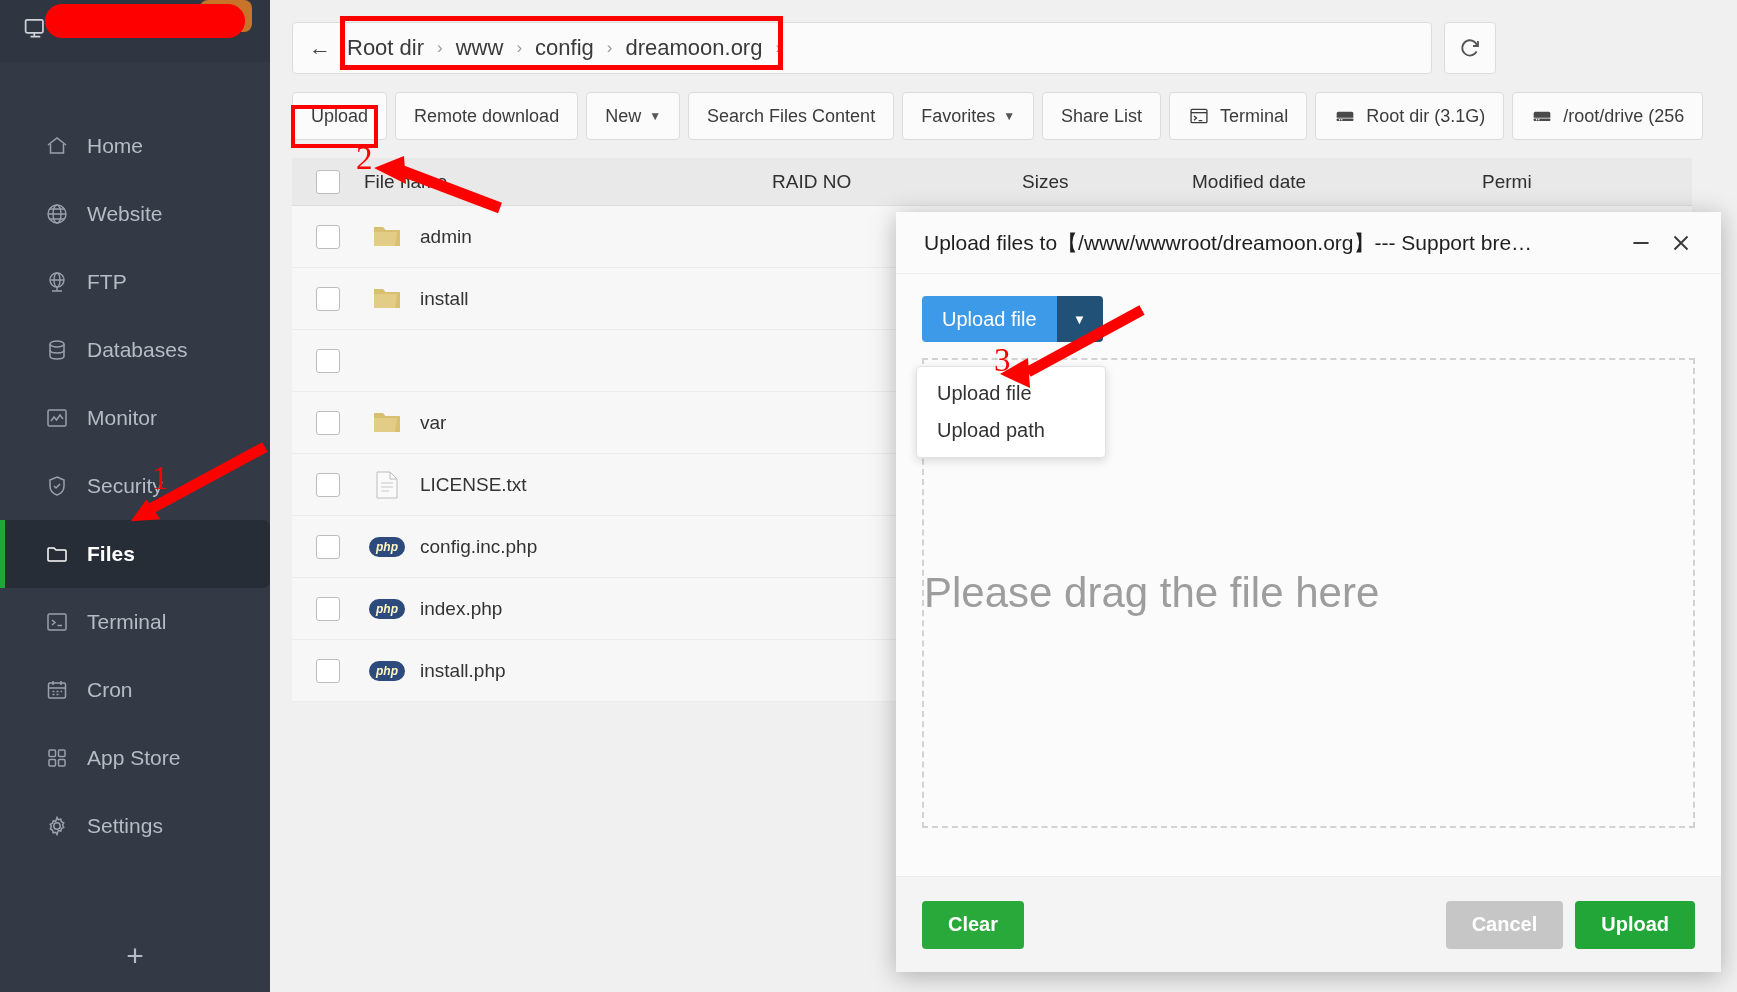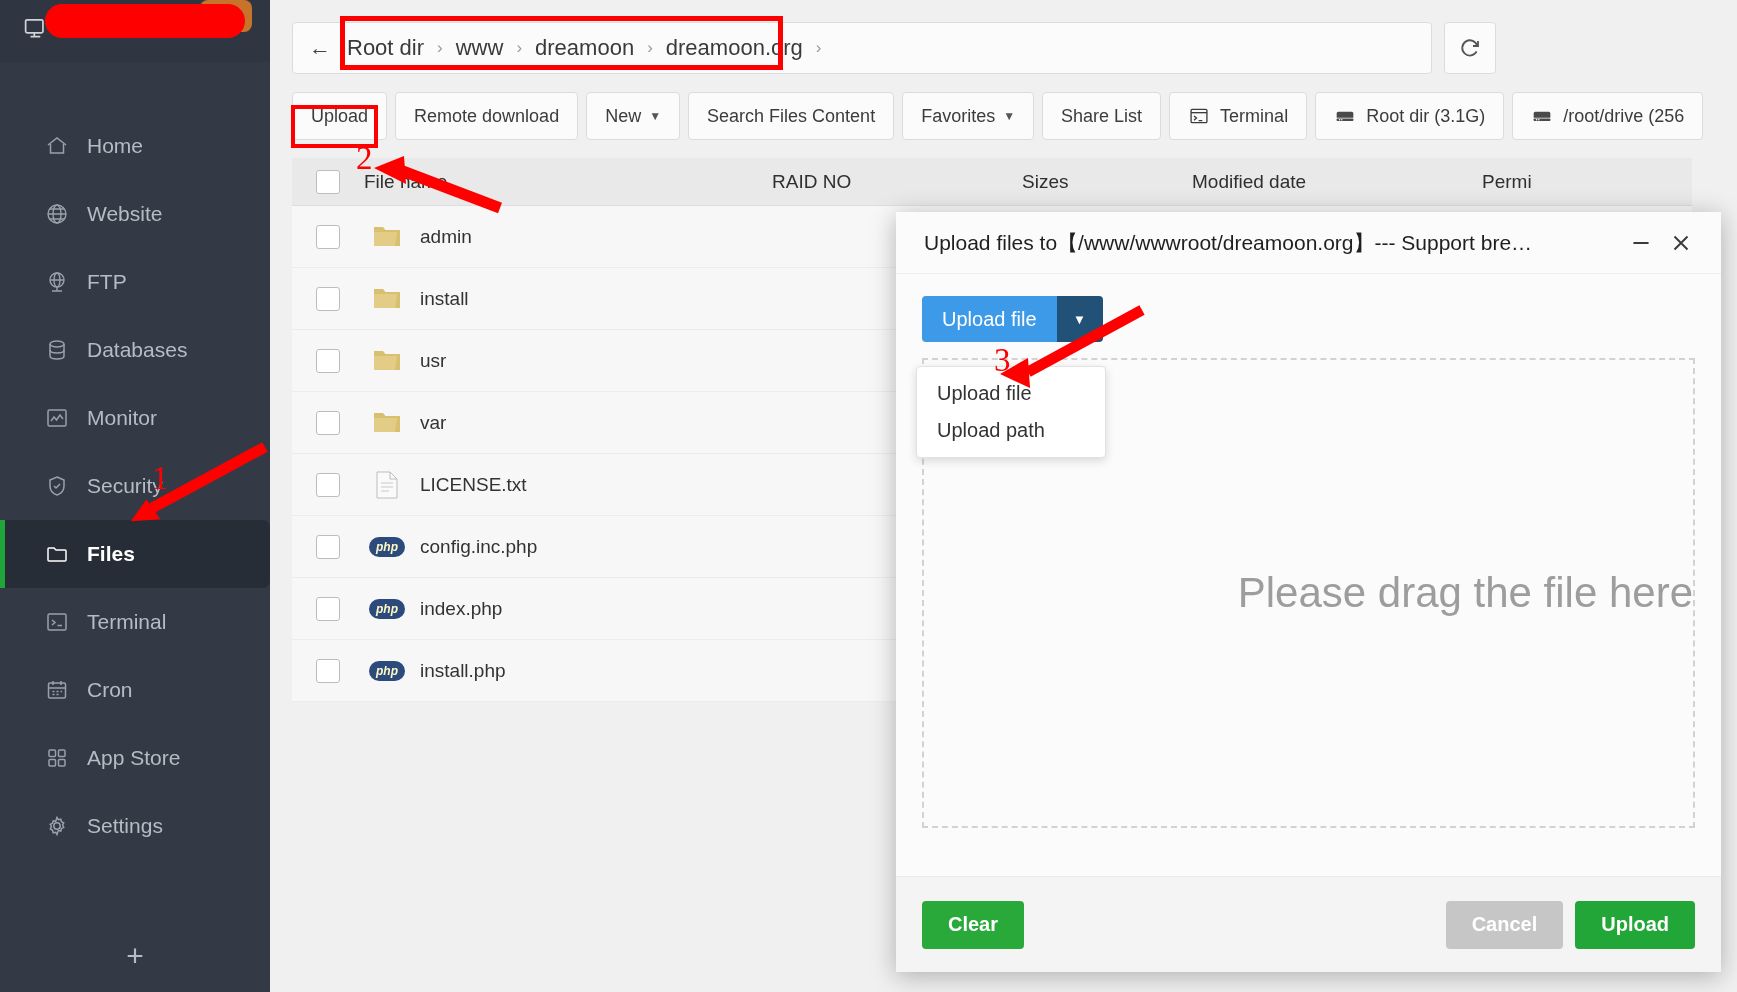--- a/index.html
+++ b/index.html
@@ -366,7 +366,7 @@
         <span class="crumb-sep">›</span>
         <span class="crumb">www</span>
         <span class="crumb-sep">›</span>
-        <span class="crumb">dreamoon</span>
+        <span class="crumb">config</span>
         <span class="crumb-sep">›</span>
         <span class="crumb">dreamoon.org</span>
         <span class="crumb-sep">›</span>

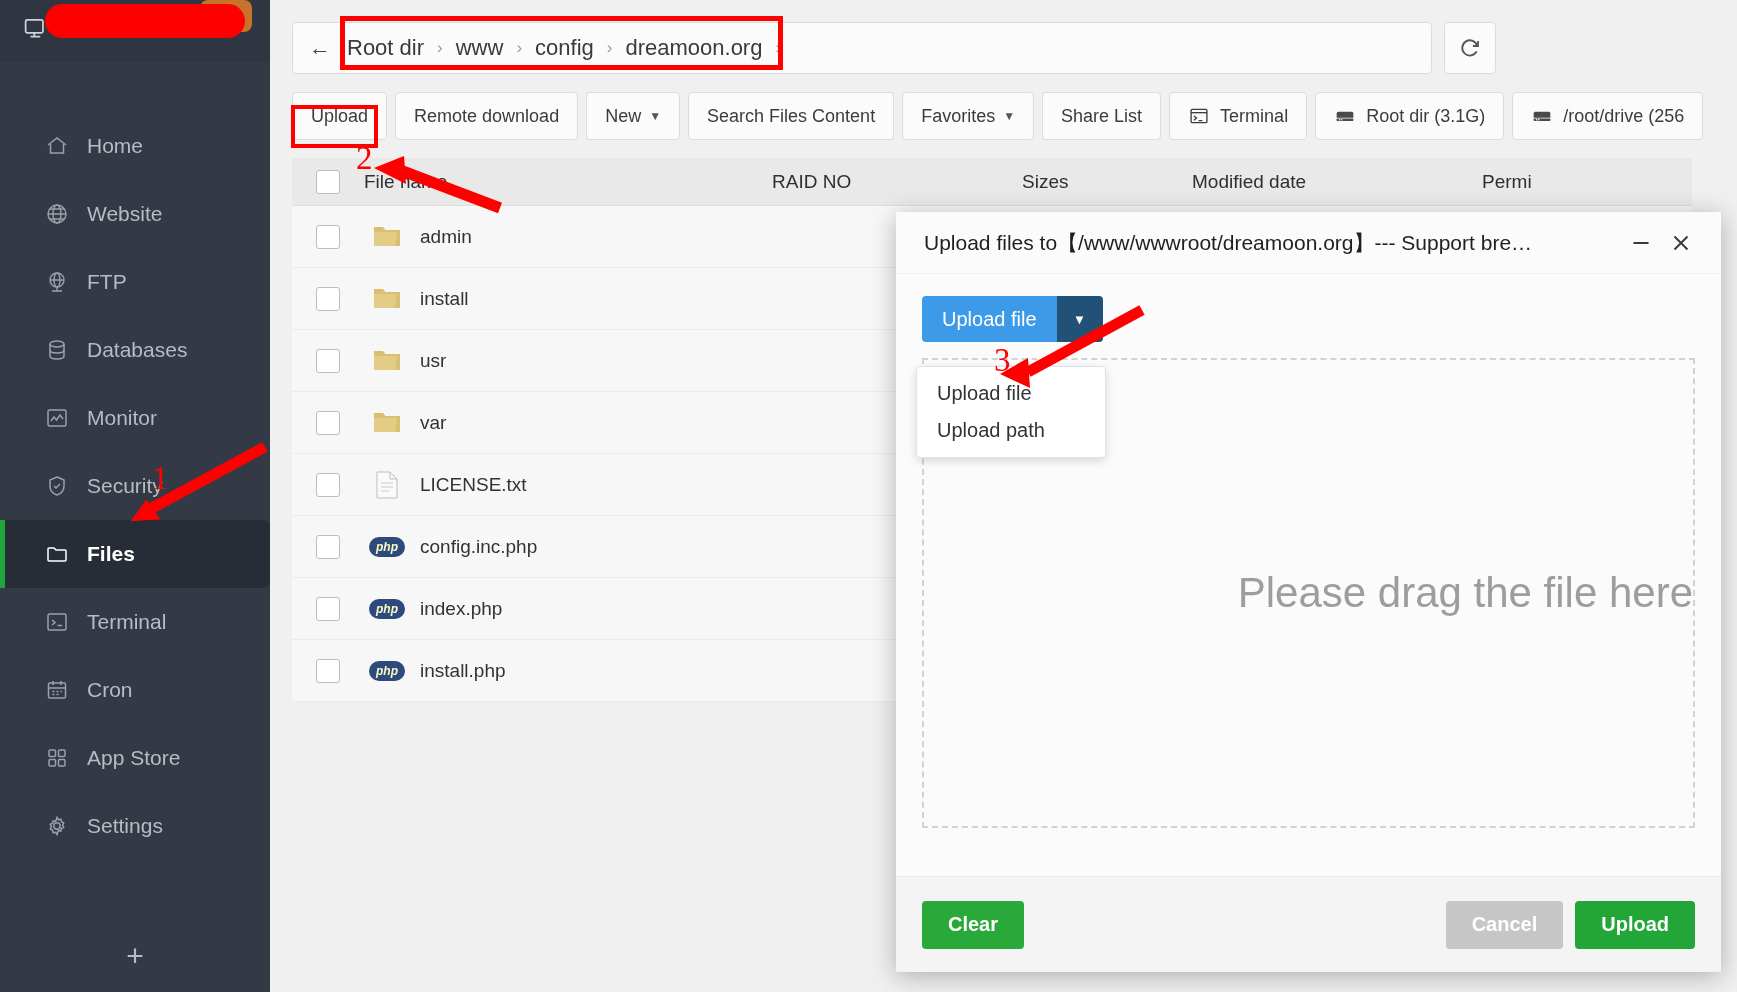--- a/index.html
+++ b/index.html
@@ -488,15 +488,6 @@
         <div class="c-check">
             <span class="cbx"></span>
           </div>
-        <div class="c-name">
-          <span class="ficon">
-              <svg width="30" height="26" viewBox="0 0 30 26">
-                <path d="M2 3h9l2.5 3H28v16H2z" fill="#d9c071"></path>
-                <path d="M2 8h23l-2 14H2z" fill="#e3cd86"></path>
-              </svg>
-            </span>
-          <span>usr</span>
-        </div>
         <div class="c-mid"></div>
         <div class="c-sz"></div>
         <div class="c-date"></div>

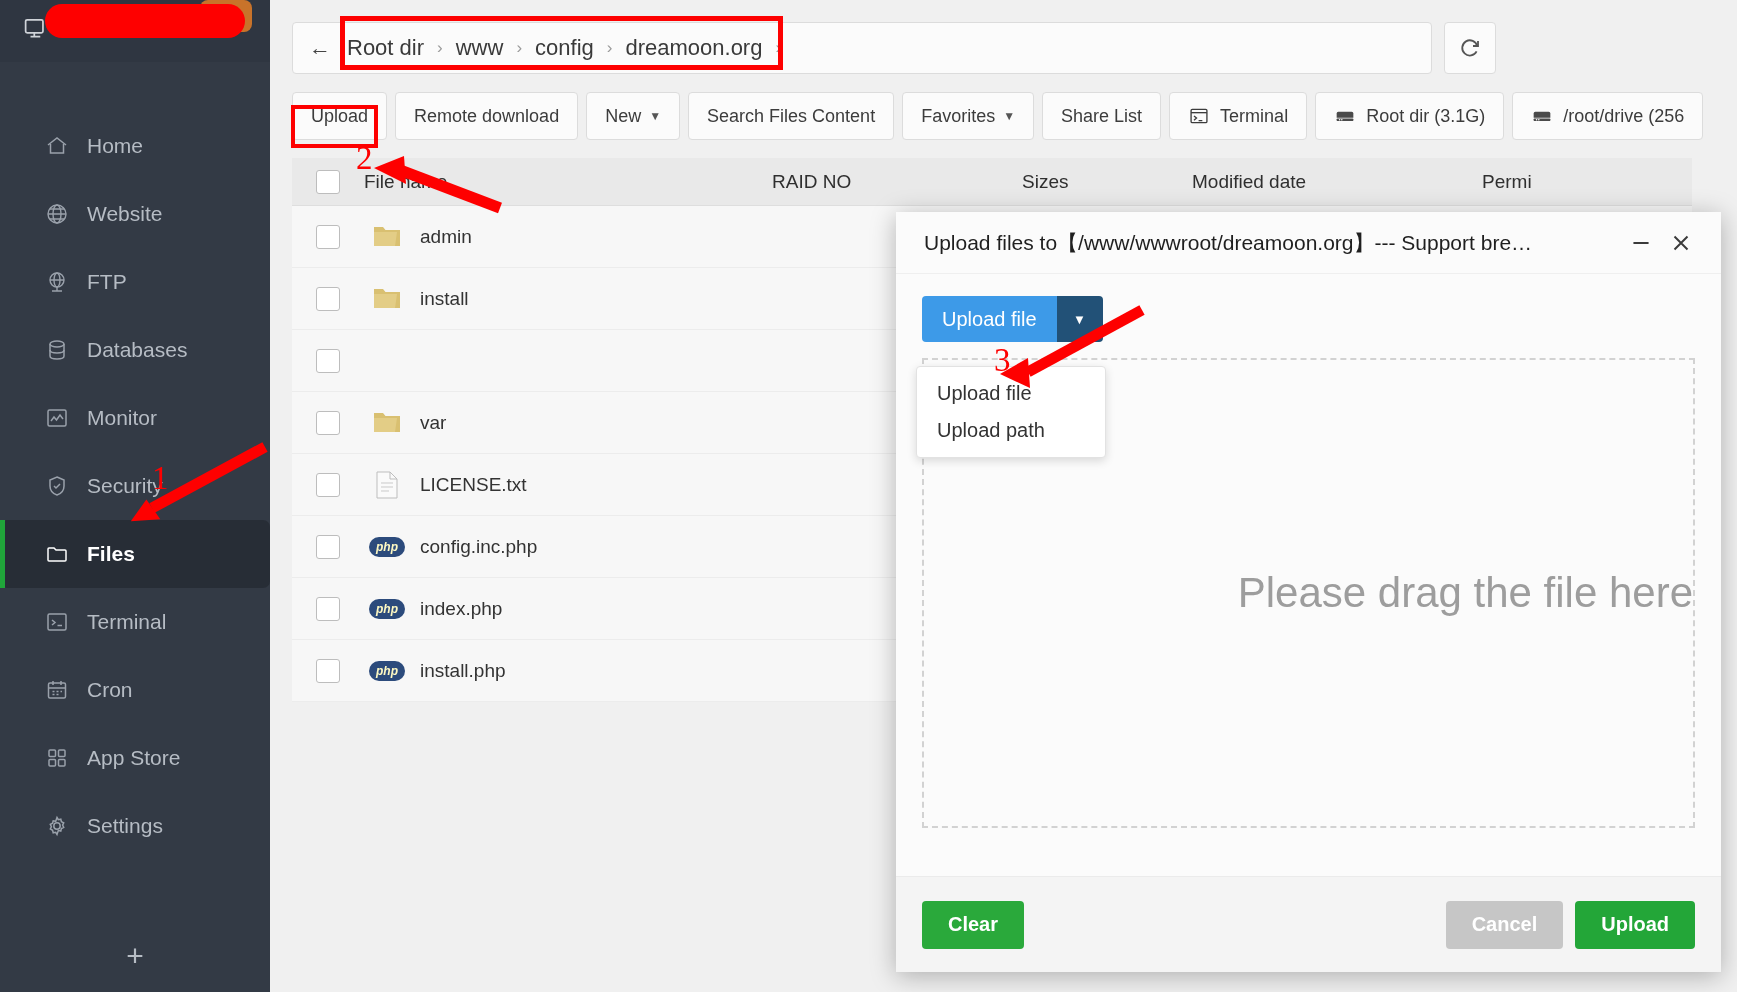--- a/index.html
+++ b/index.html
@@ -176,7 +176,7 @@
   .dropzone {
     margin-top: 16px; height: 470px;
     border: 2px dashed #d2d2d2;
-    display: flex; align-items: center; justify-content: flex-end;
+    display: flex; align-items: center; justify-content: flex-start;
   }
   .dz-text { font-size: 42px; color: #9d9d9d; }
   .modal-foot {

